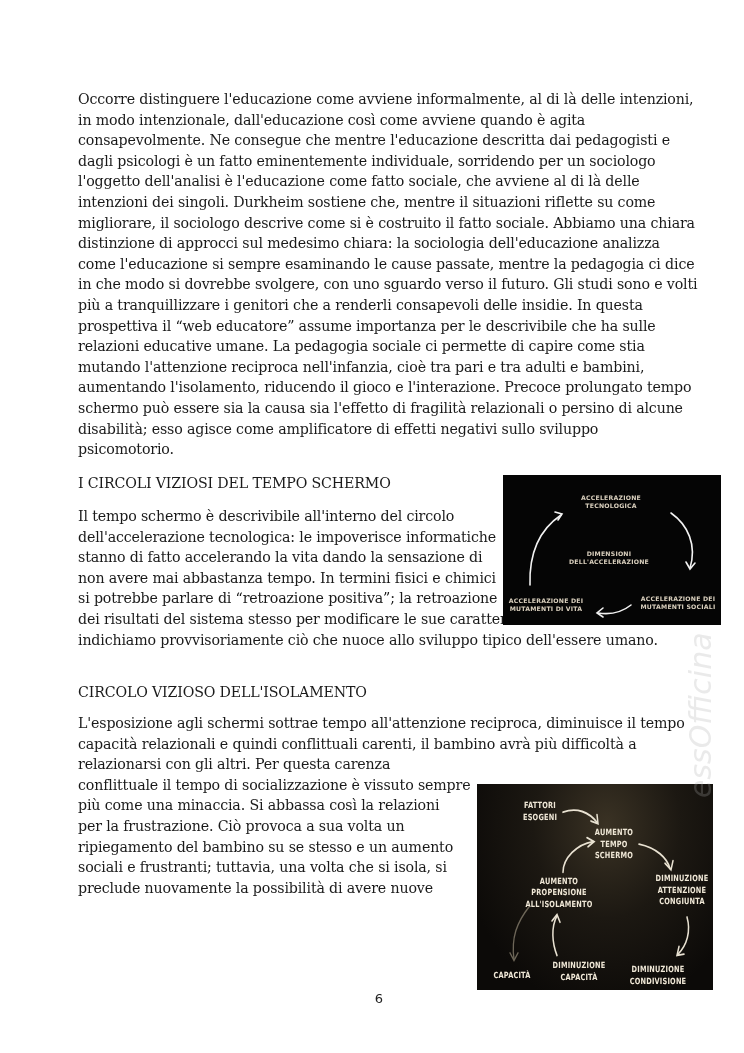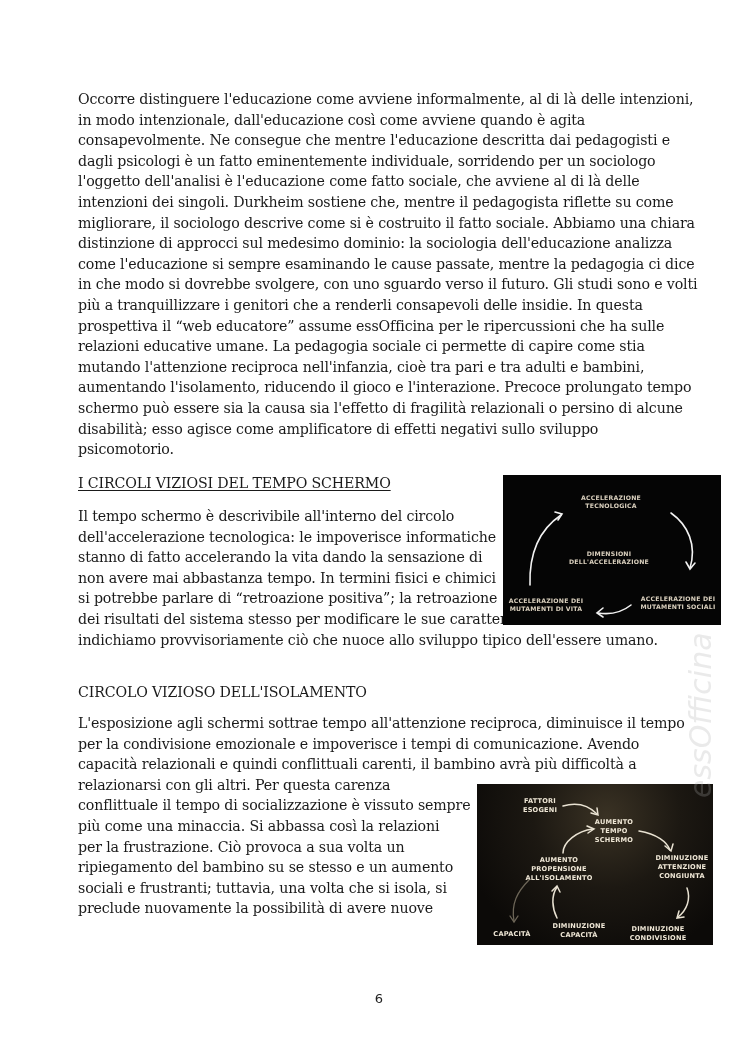--- a/index.html
+++ b/index.html
@@ -33,7 +33,7 @@
     <span class="line">consapevolmente. Ne consegue che mentre l'educazione descritta dai pedagogisti e</span>
     <span class="line">dagli psicologi è un fatto eminentemente individuale, sorridendo per un sociologo</span>
     <span class="line">l'oggetto dell'analisi è l'educazione come fatto sociale, che avviene al di là delle</span>
-    <span class="line">intenzioni dei singoli. Durkheim sostiene che, mentre il pedagogista riflette su come</span>
+    <span class="line">intenzioni dei singoli. Durkheim sostiene che, mentre il situazioni riflette su come</span>
     <span class="line">migliorare, il sociologo descrive come si è costruito il fatto sociale. Abbiamo una chiara</span>
     <span class="line">distinzione di approcci sul medesimo dominio: la sociologia dell'educazione analizza</span>
     <span class="line">come l'educazione si sempre esaminando le cause passate, mentre la pedagogia ci dice</span>

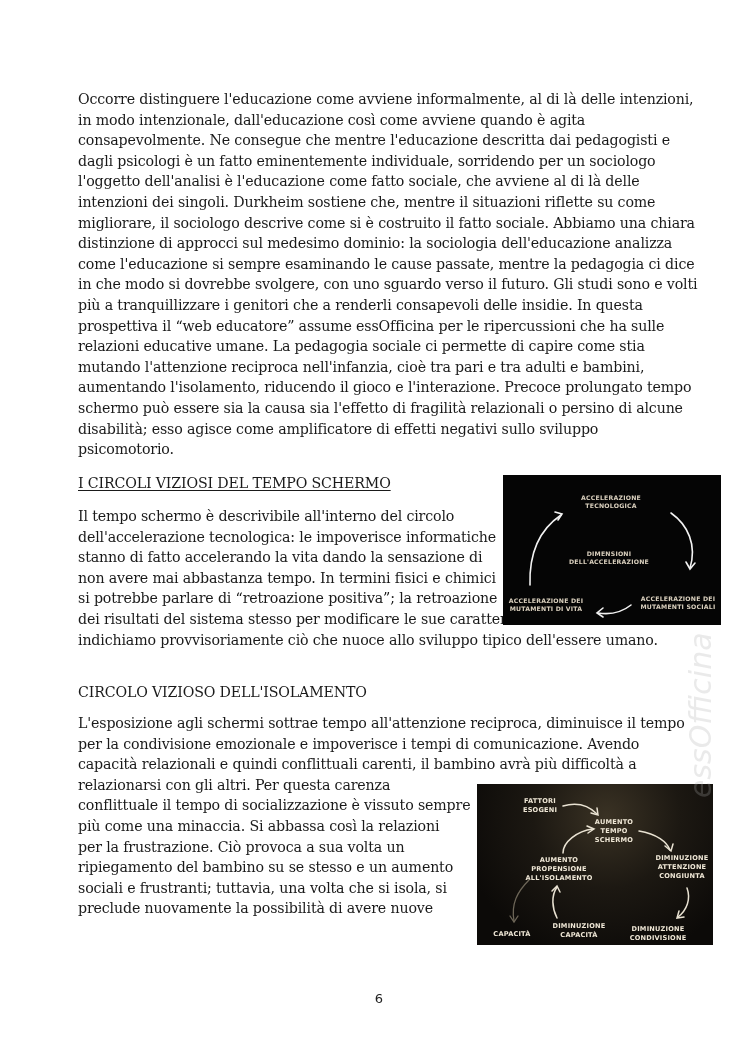--- a/index.html
+++ b/index.html
@@ -35,7 +35,7 @@
     <span class="line">l'oggetto dell'analisi è l'educazione come fatto sociale, che avviene al di là delle</span>
     <span class="line">intenzioni dei singoli. Durkheim sostiene che, mentre il situazioni riflette su come</span>
     <span class="line">migliorare, il sociologo descrive come si è costruito il fatto sociale. Abbiamo una chiara</span>
-    <span class="line">distinzione di approcci sul medesimo dominio: la sociologia dell'educazione analizza</span>
+    <span class="line">distinzione di approcci sul medesimo chiara: la sociologia dell'educazione analizza</span>
     <span class="line">come l'educazione si sempre esaminando le cause passate, mentre la pedagogia ci dice</span>
     <span class="line">in che modo si dovrebbe svolgere, con uno sguardo verso il futuro. Gli studi sono e volti</span>
     <span class="line">più a tranquillizzare i genitori che a renderli consapevoli delle insidie. In questa</span>

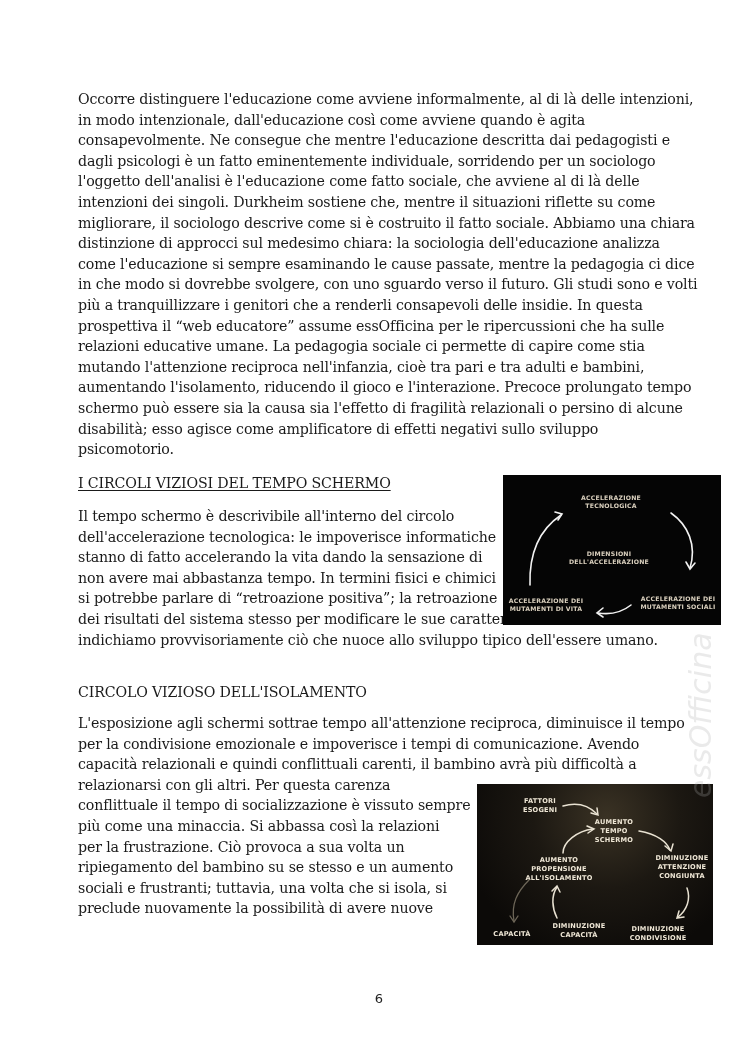--- a/index.html
+++ b/index.html
@@ -39,7 +39,7 @@
     <span class="line">come l'educazione si sempre esaminando le cause passate, mentre la pedagogia ci dice</span>
     <span class="line">in che modo si dovrebbe svolgere, con uno sguardo verso il futuro. Gli studi sono e volti</span>
     <span class="line">più a tranquillizzare i genitori che a renderli consapevoli delle insidie. In questa</span>
-    <span class="line">prospettiva il “web educatore” assume essOfficina per le ripercussioni che ha sulle</span>
+    <span class="line">prospettiva il “web educatore” assume importanza per le descrivibile che ha sulle</span>
     <span class="line">relazioni educative umane. La pedagogia sociale ci permette di capire come stia</span>
     <span class="line">mutando l'attenzione reciproca nell'infanzia, cioè tra pari e tra adulti e bambini,</span>
     <span class="line">aumentando l'isolamento, riducendo il gioco e l'interazione. Precoce prolungato tempo</span>

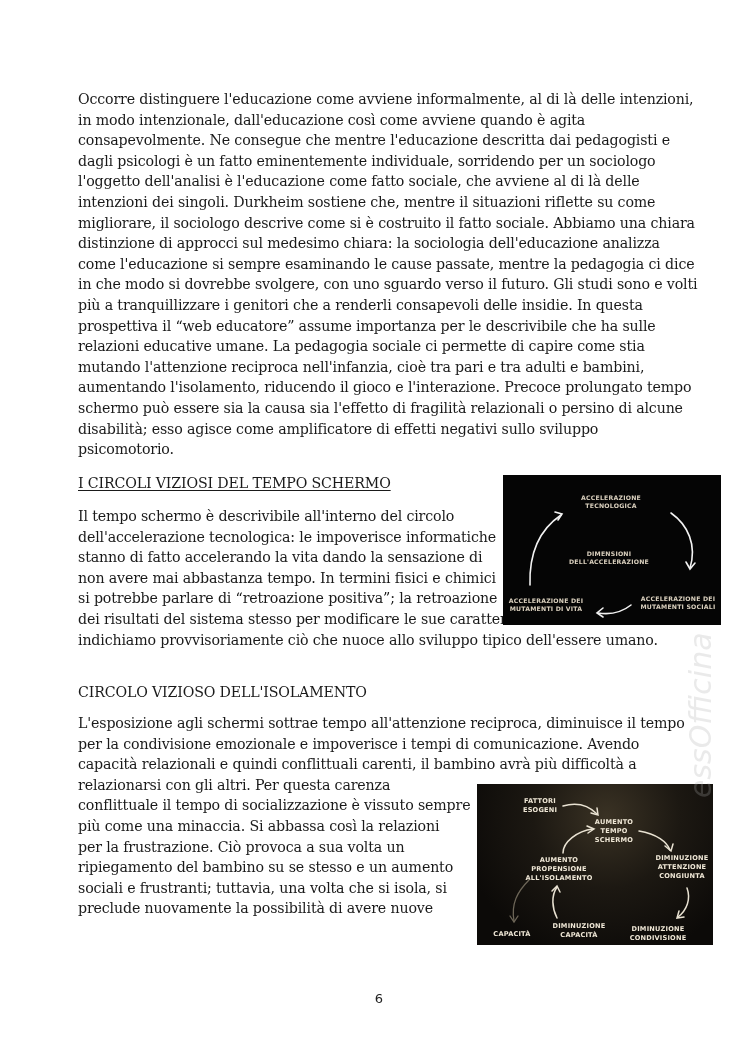--- a/index.html
+++ b/index.html
@@ -10,7 +10,7 @@
        letter-spacing: -0.15px; margin: 0; }
   .line { display: block; white-space: nowrap; }
   .h { position: absolute; left: 71px; font-size: 14.2px; margin: 0; font-weight: normal; white-space: nowrap; letter-spacing: -0.15px; }
-  .h.u { text-decoration: underline; text-underline-offset: 2px; text-align: center; }
+  .h.u { text-underline-offset: 2px; text-align: center; }
   .fig { position: absolute; background: #050505; overflow: hidden; }
   .fig svg { display: block; width: 100%; height: 100%; }
   .fig text { font-family: "DejaVu Sans", "Liberation Sans", sans-serif; font-weight: bold; fill: #d9cfbd; font-size: 6.2px; text-anchor: middle; letter-spacing: 0.2px; }

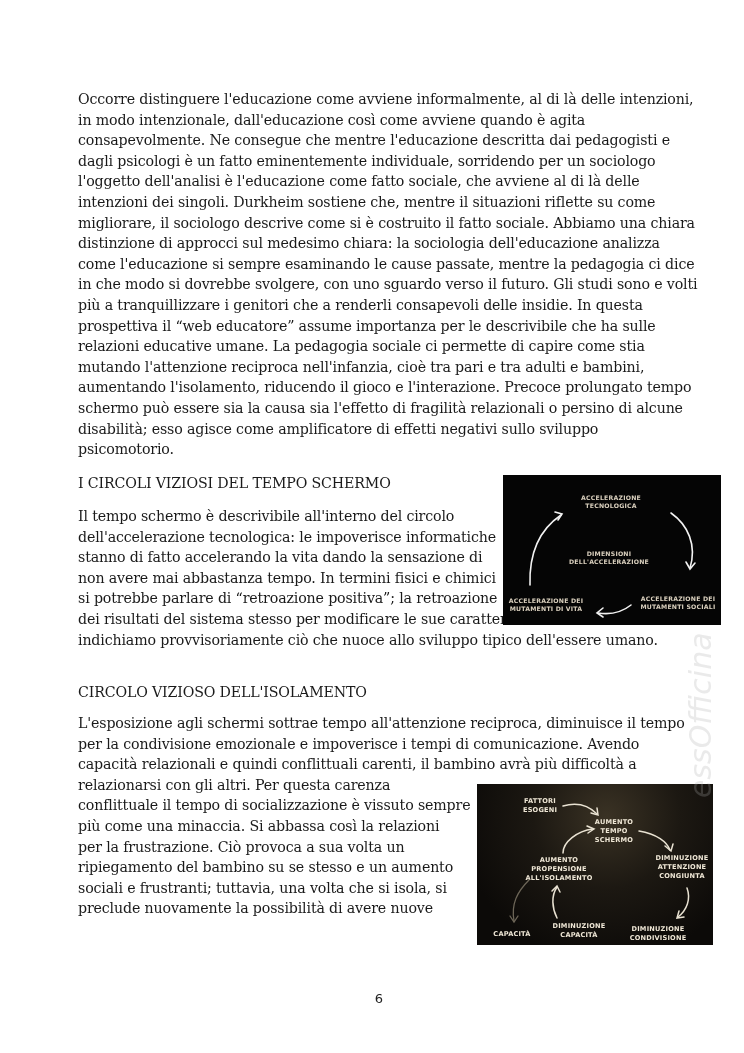--- a/index.html
+++ b/index.html
@@ -85,7 +85,6 @@
 
   <div class="p" style="top:713px;">
     <span class="line">L'esposizione agli schermi sottrae tempo all'attenzione reciproca, diminuisce il tempo</span>
-    <span class="line">per la condivisione emozionale e impoverisce i tempi di comunicazione. Avendo</span>
     <span class="line">capacità relazionali e quindi conflittuali carenti, il bambino avrà più difficoltà a</span>
     <span class="line">relazionarsi con gli altri. Per questa carenza</span>
     <span class="line">conflittuale il tempo di socializzazione è vissuto sempre</span>

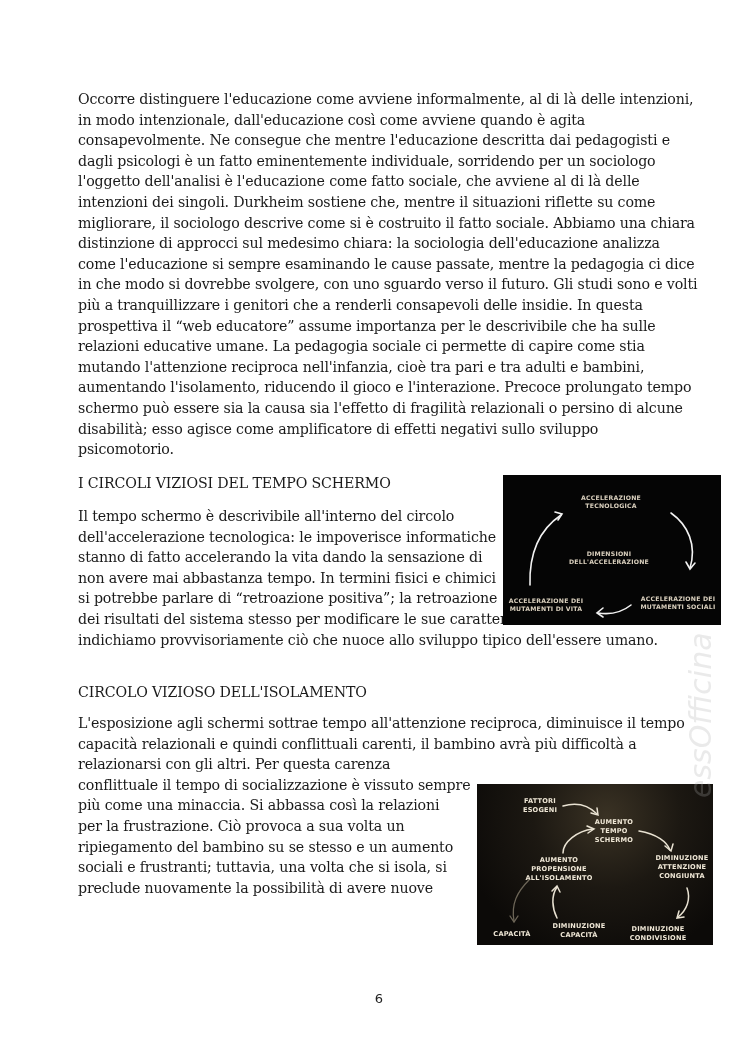--- a/index.html
+++ b/index.html
@@ -95,7 +95,7 @@
     <span class="line">preclude nuovamente la possibilità di avere nuove</span>
   </div>
 
-  <div class="fig fig2" style="left:470px; top:784px; width:236px; height:161px;">
+  <div class="fig fig2" style="left:470px; top:784px; width:236px; height:206px;">
     <svg viewBox="0 0 236 161" preserveAspectRatio="none">
       <text x="63" y="19">FATTORI</text>
       <text x="63" y="28">ESOGENI</text>

